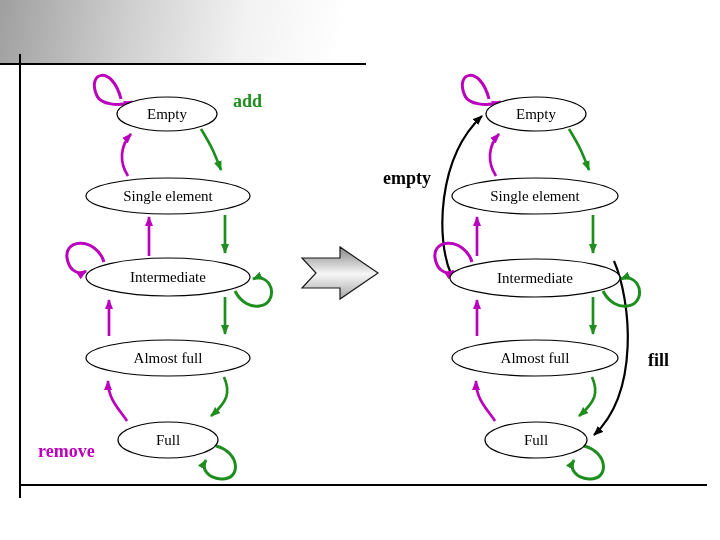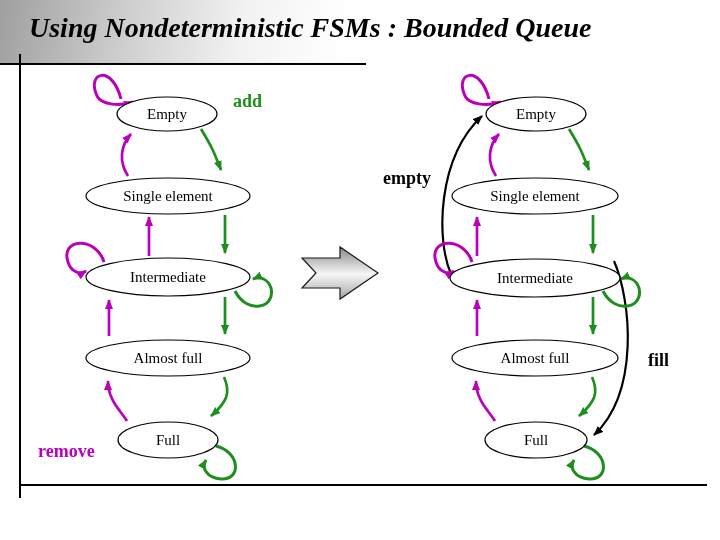--- a/index.html
+++ b/index.html
@@ -30,7 +30,6 @@
 
 <div id="slide">
   <div id="header-gradient"></div>
-  <div id="slide-title">Using Nondeterministic FSMs : Bounded Queue</div>
   <div class="rule" id="title-underline"></div>
   <div class="rule" id="left-border-line"></div>
   <div class="rule" id="bottom-tick"></div>

